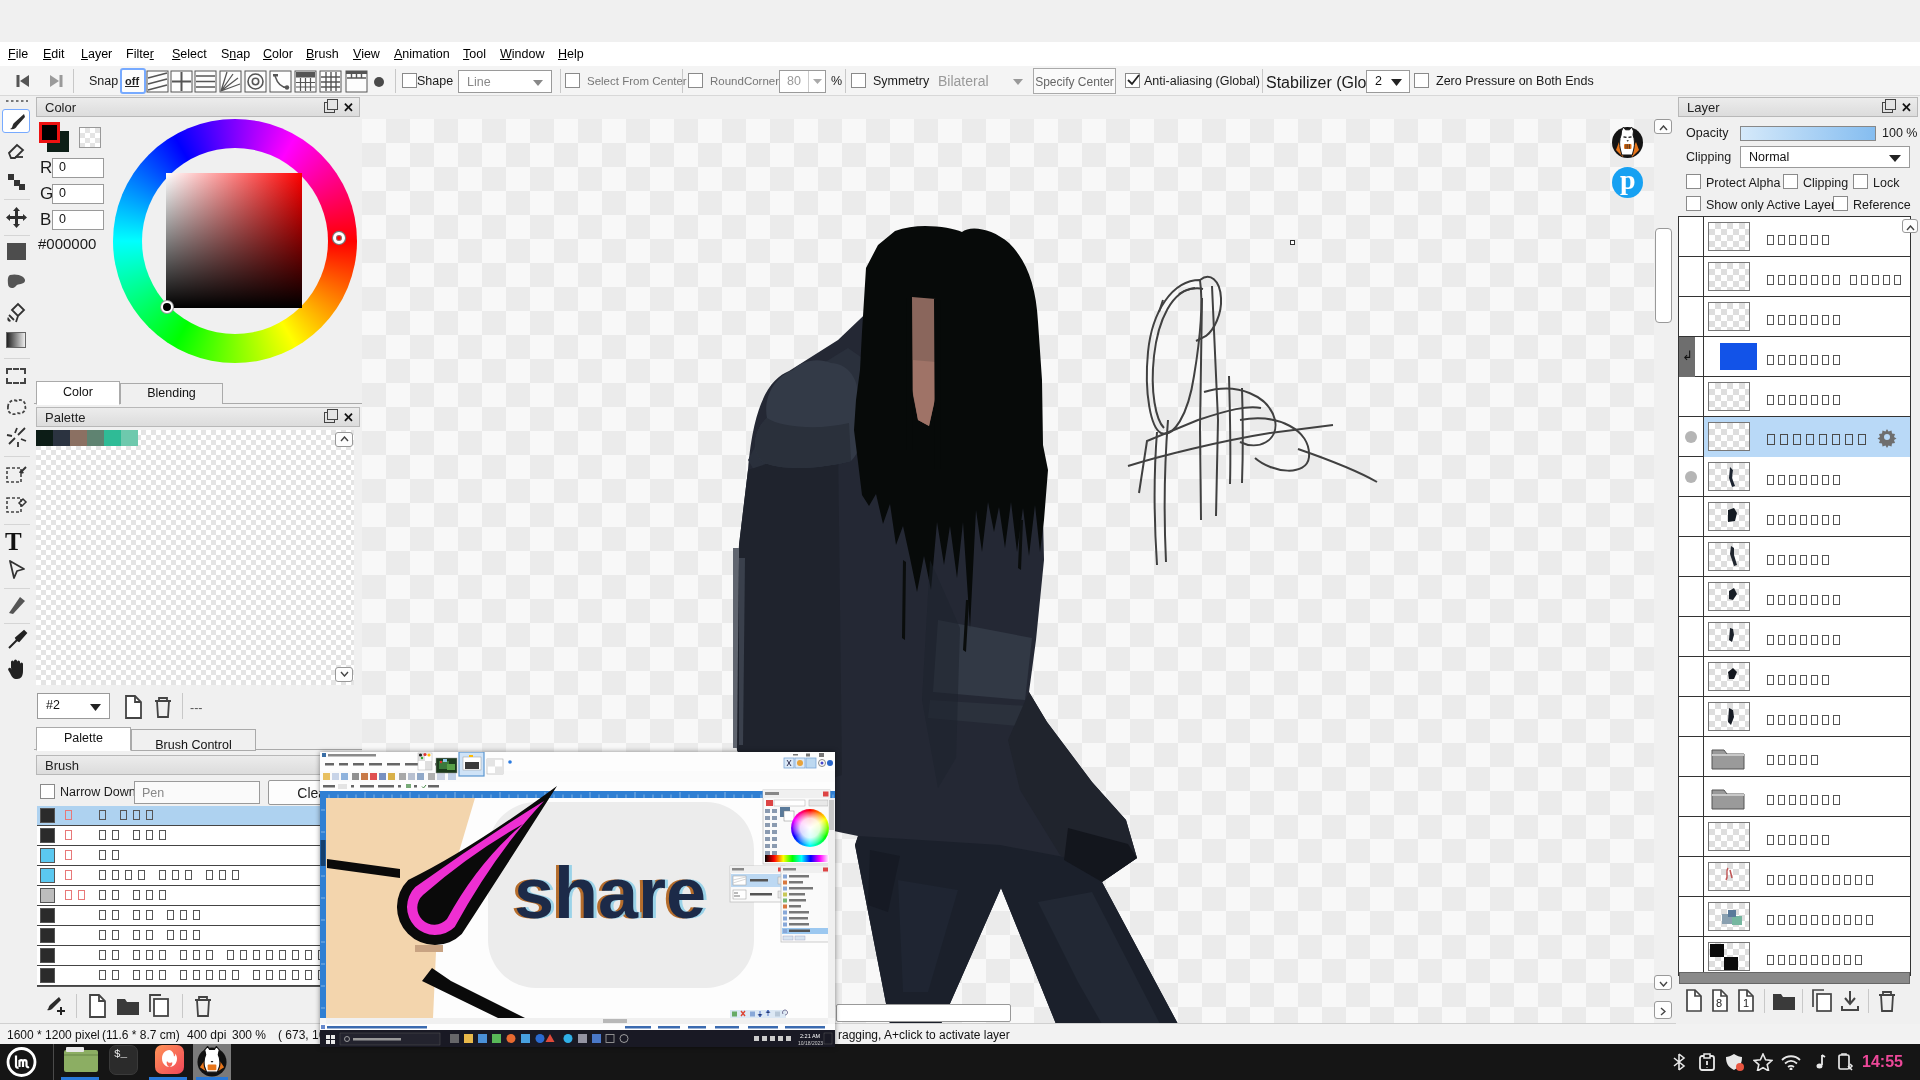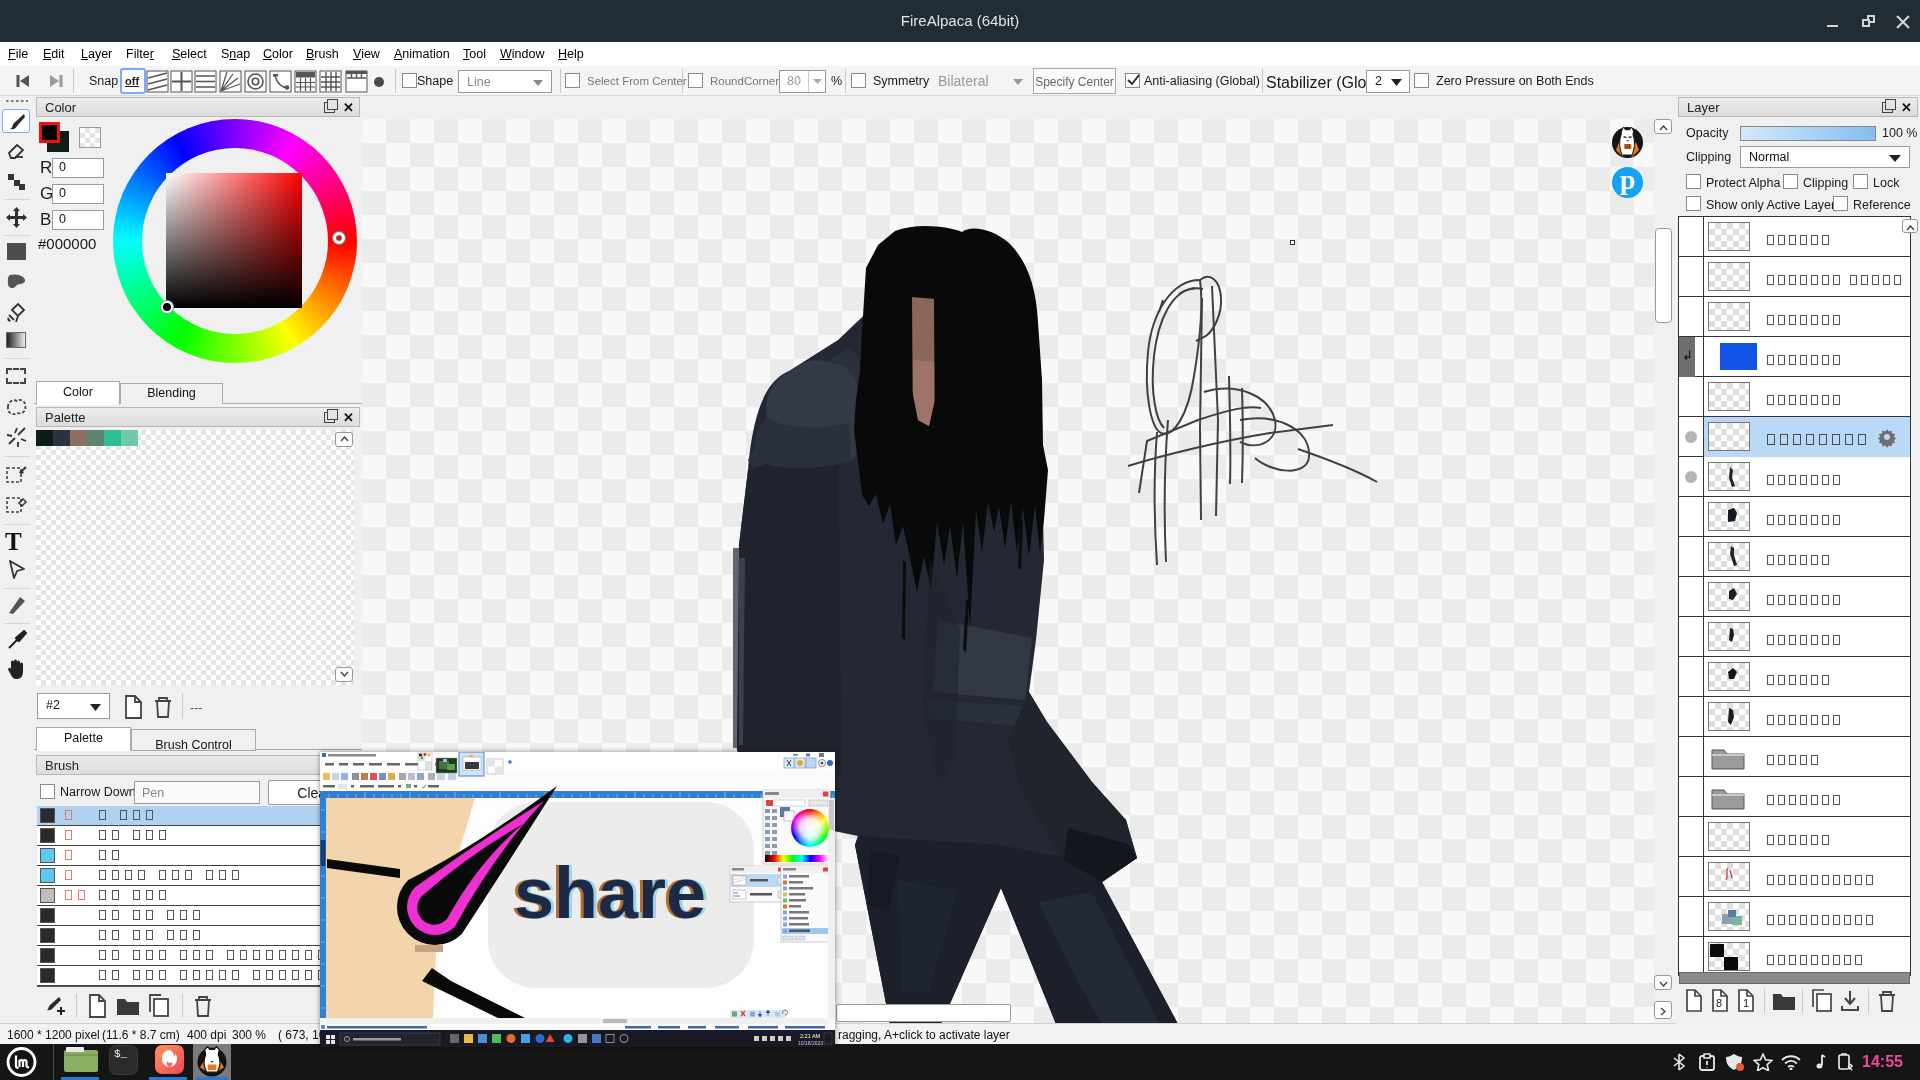--- a/index.html
+++ b/index.html
@@ -37,15 +37,6 @@
 <body>
 <div id="root">
 
-<div class="abs" style="left:0;top:0;width:1920px;height:42px;background:#222c34;">
-  <div class="abs" style="left:0;top:0;width:1920px;height:42px;line-height:42px;text-align:center;color:#dfe4e8;font-size:15px;">FireAlpaca (64bit)</div>
-  <div class="abs" style="left:1827px;top:25px;width:11px;height:2px;background:#cfd4d8;"></div>
-  <div class="abs" style="left:1867px;top:15px;width:8px;height:8px;border:2px solid #cfd4d8;"></div>
-  <div class="abs" style="left:1862px;top:19px;width:8px;height:8px;border:2px solid #cfd4d8;background:#222c34;"></div>
-  <svg class="abs" style="left:1896px;top:15px;" width="14" height="14">
-        <path d="M1,1 L13,13 M13,1 L1,13" stroke="#cfd4d8" stroke-width="2.2"></path>
-      </svg>
-</div>
 
 <div class="abs" style="left:0;top:42px;width:1920px;height:24px;background:#ffffff;font-size:12.5px;color:#000;">
   <span class="abs" style="left:8px;top:5px;"><u>F</u>ile</span>

